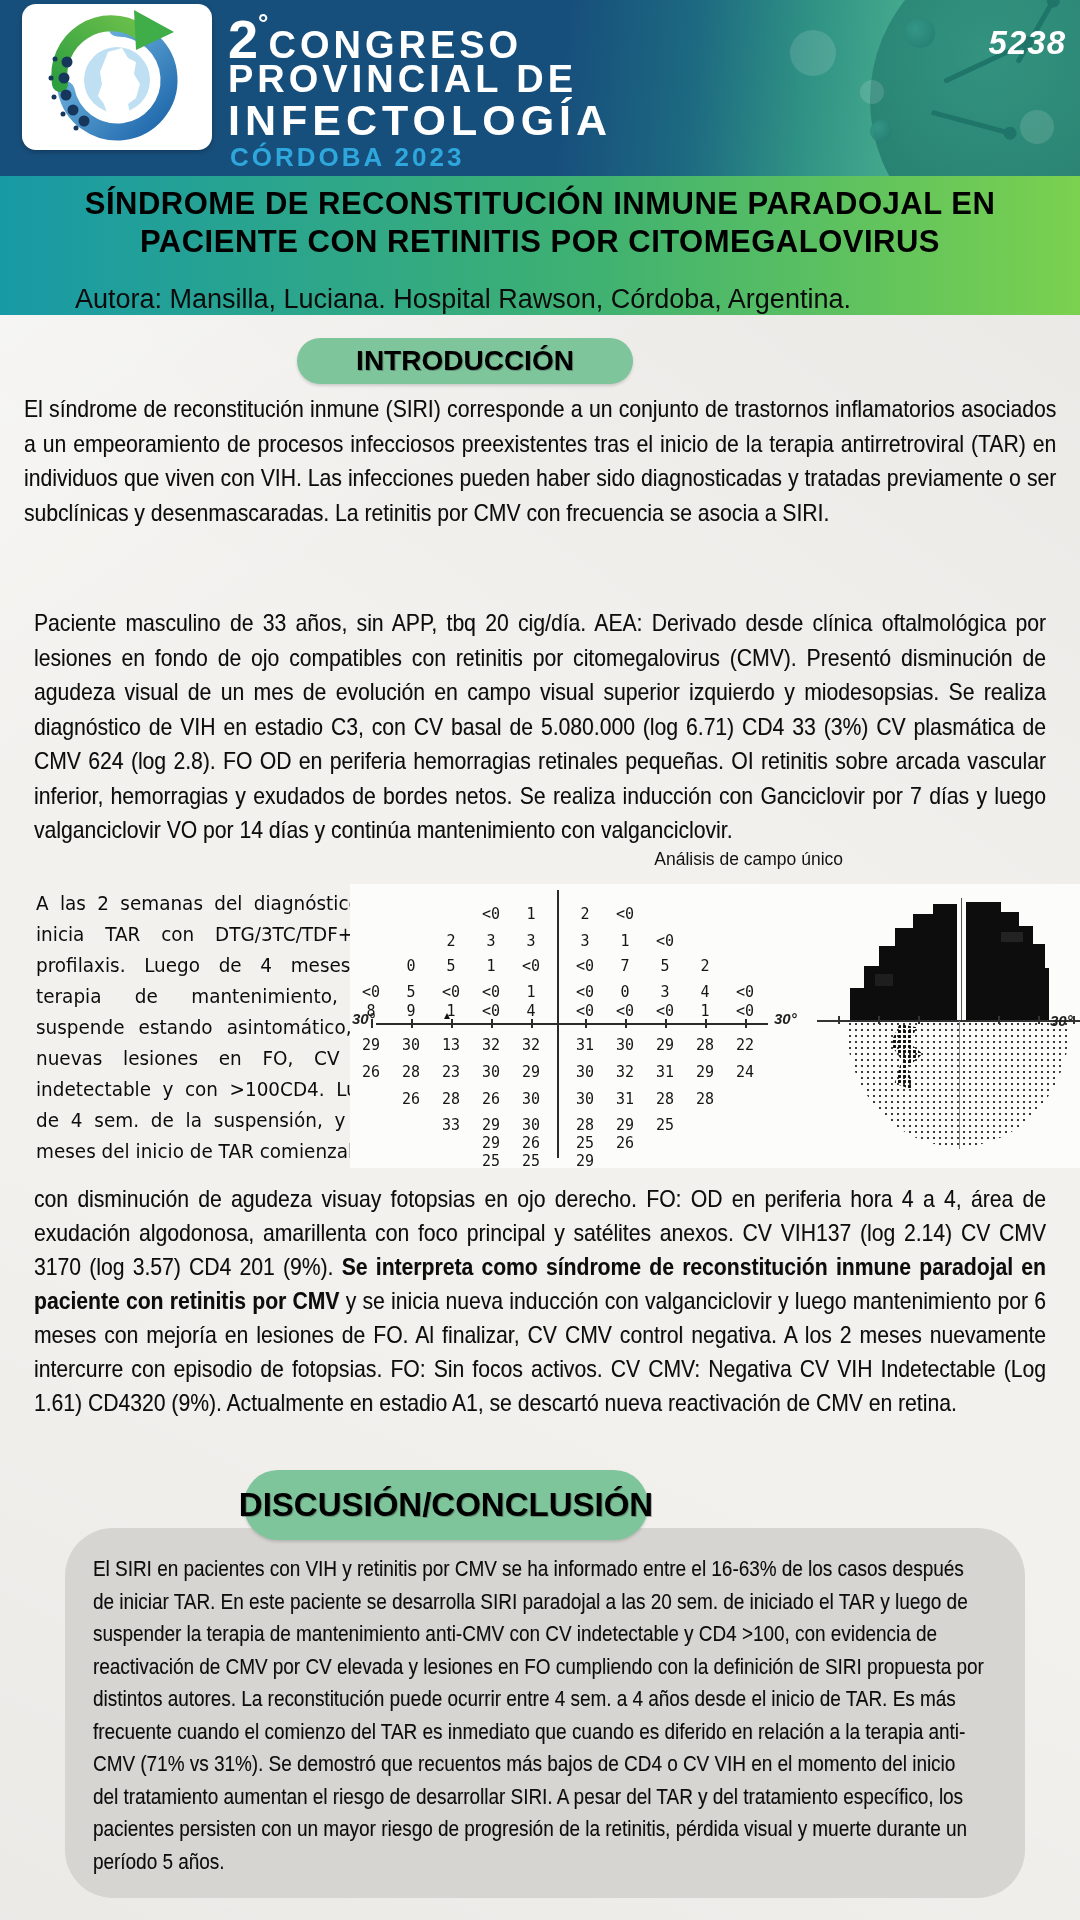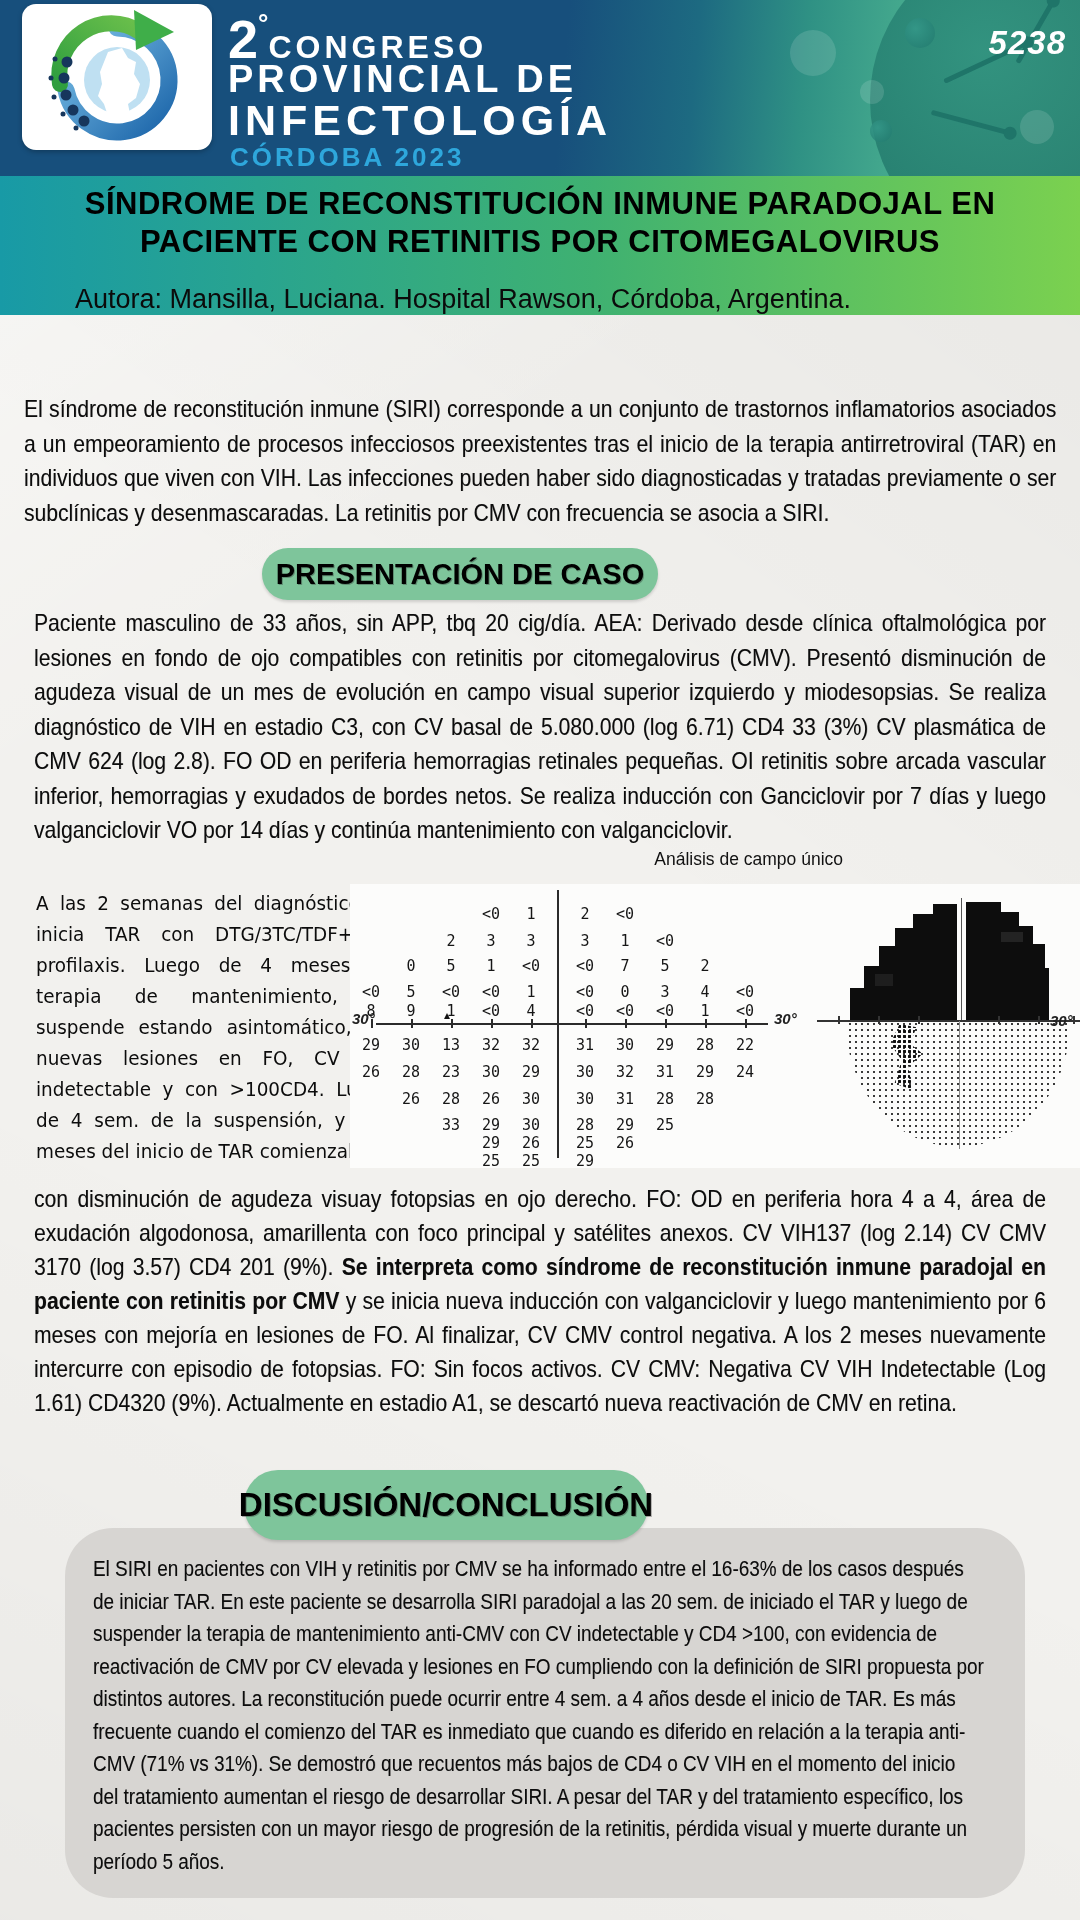--- a/index.html
+++ b/index.html
@@ -26,7 +26,7 @@
   .cline1{position:absolute;left:0;top:8px;white-space:nowrap;}
   .cnum{font-size:54px;letter-spacing:0;}
   .cdeg{font-size:26px;vertical-align:26px;}
-  .cword{font-size:32px;letter-spacing:4px;}
+  .cword{font-size:38px;letter-spacing:4px;}
   .cline2{position:absolute;left:0;top:58px;font-size:38px;letter-spacing:4px;white-space:nowrap;}
   .cline3{position:absolute;left:0;top:96px;font-size:43px;letter-spacing:5px;white-space:nowrap;}
   .csub{position:absolute;left:2px;top:142px;font-size:26px;letter-spacing:3px;color:#2ea7dc;white-space:nowrap;}

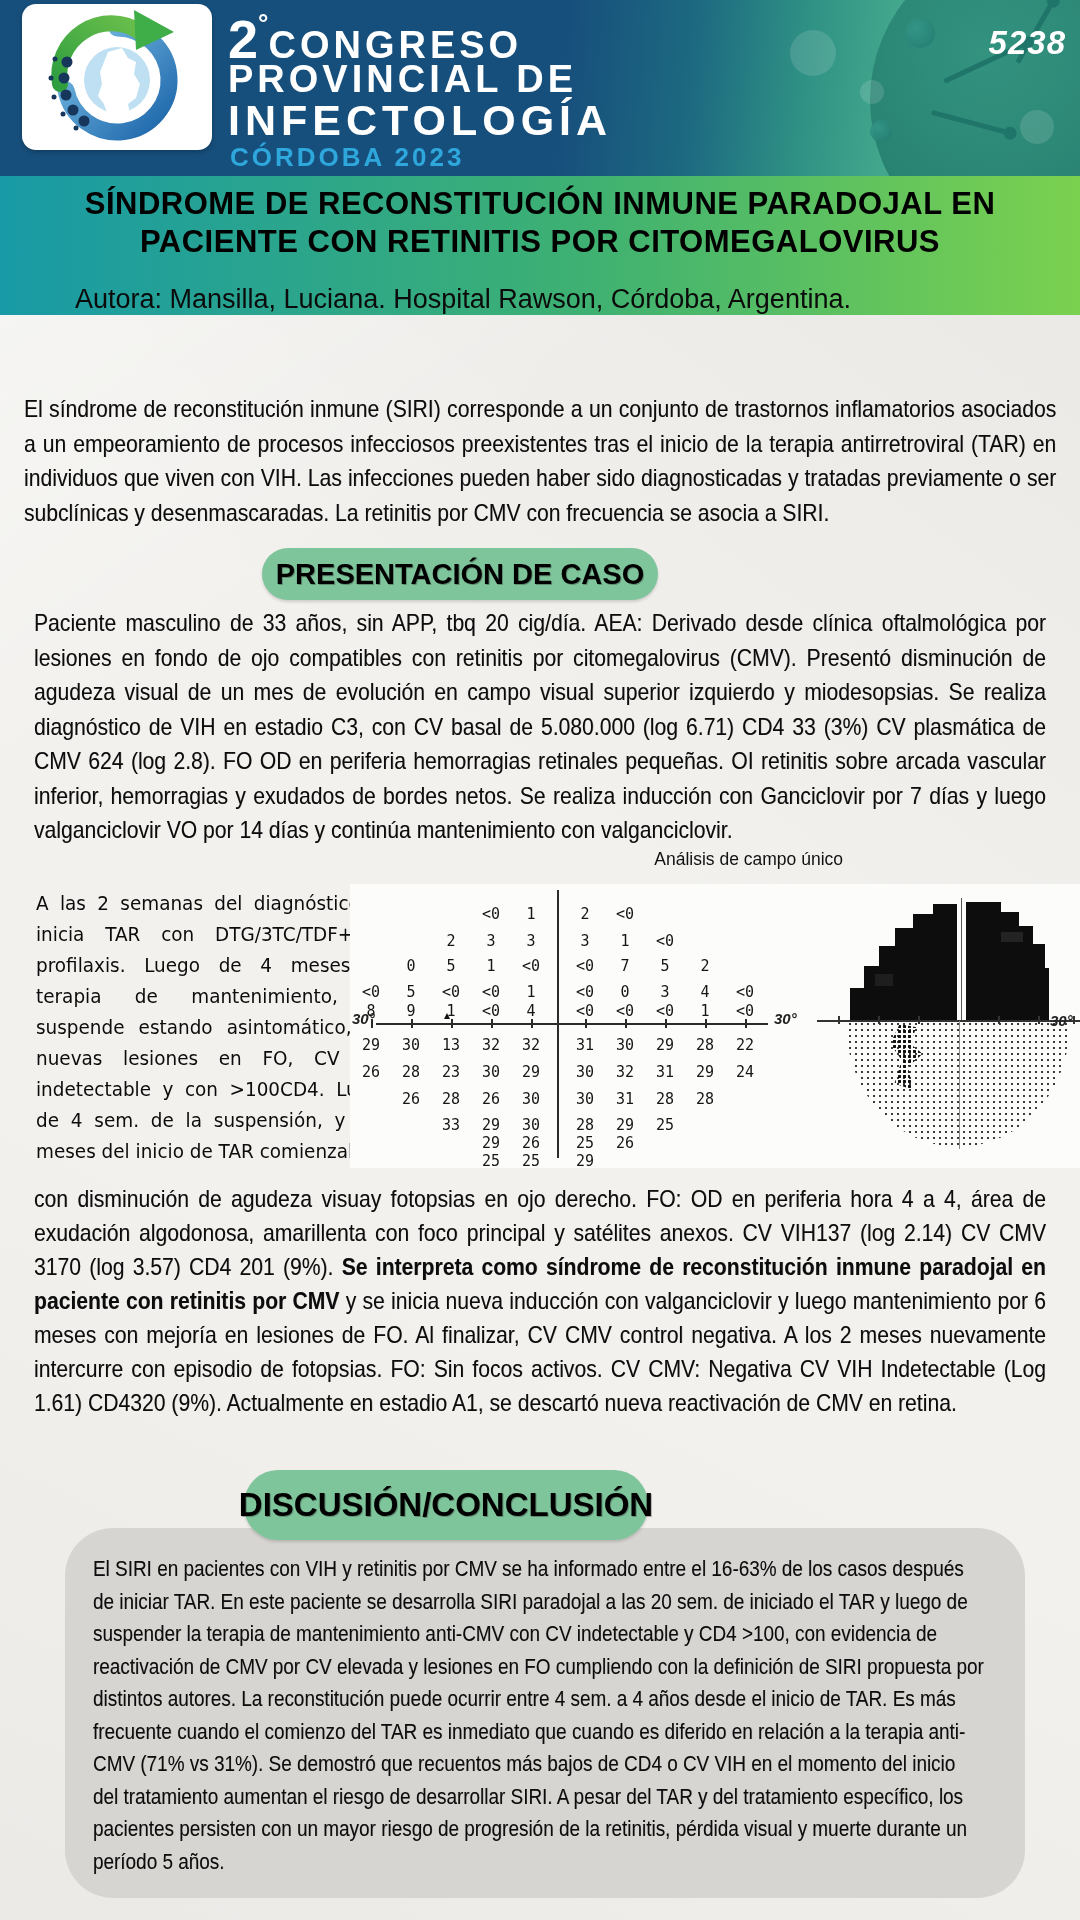--- a/index.html
+++ b/index.html
@@ -157,6 +157,7 @@
     <div class="author">Autora: Mansilla, Luciana. Hospital Rawson, Córdoba, Argentina.</div>
   </div>
 
+  <div class="pill pill-intro">INTRODUCCIÓN</div>
   <div class="para p-intro">El síndrome de reconstitución inmune (SIRI) corresponde a un conjunto de trastornos inflamatorios asociados a un empeoramiento de procesos infecciosos preexistentes tras el inicio de la terapia antirretroviral (TAR) en individuos que viven con VIH. Las infecciones pueden haber sido diagnosticadas y tratadas previamente o ser subclínicas y desenmascaradas. La retinitis por CMV con frecuencia se asocia a SIRI.</div>
 
   <div class="pill pill-case">PRESENTACIÓN DE CASO</div>

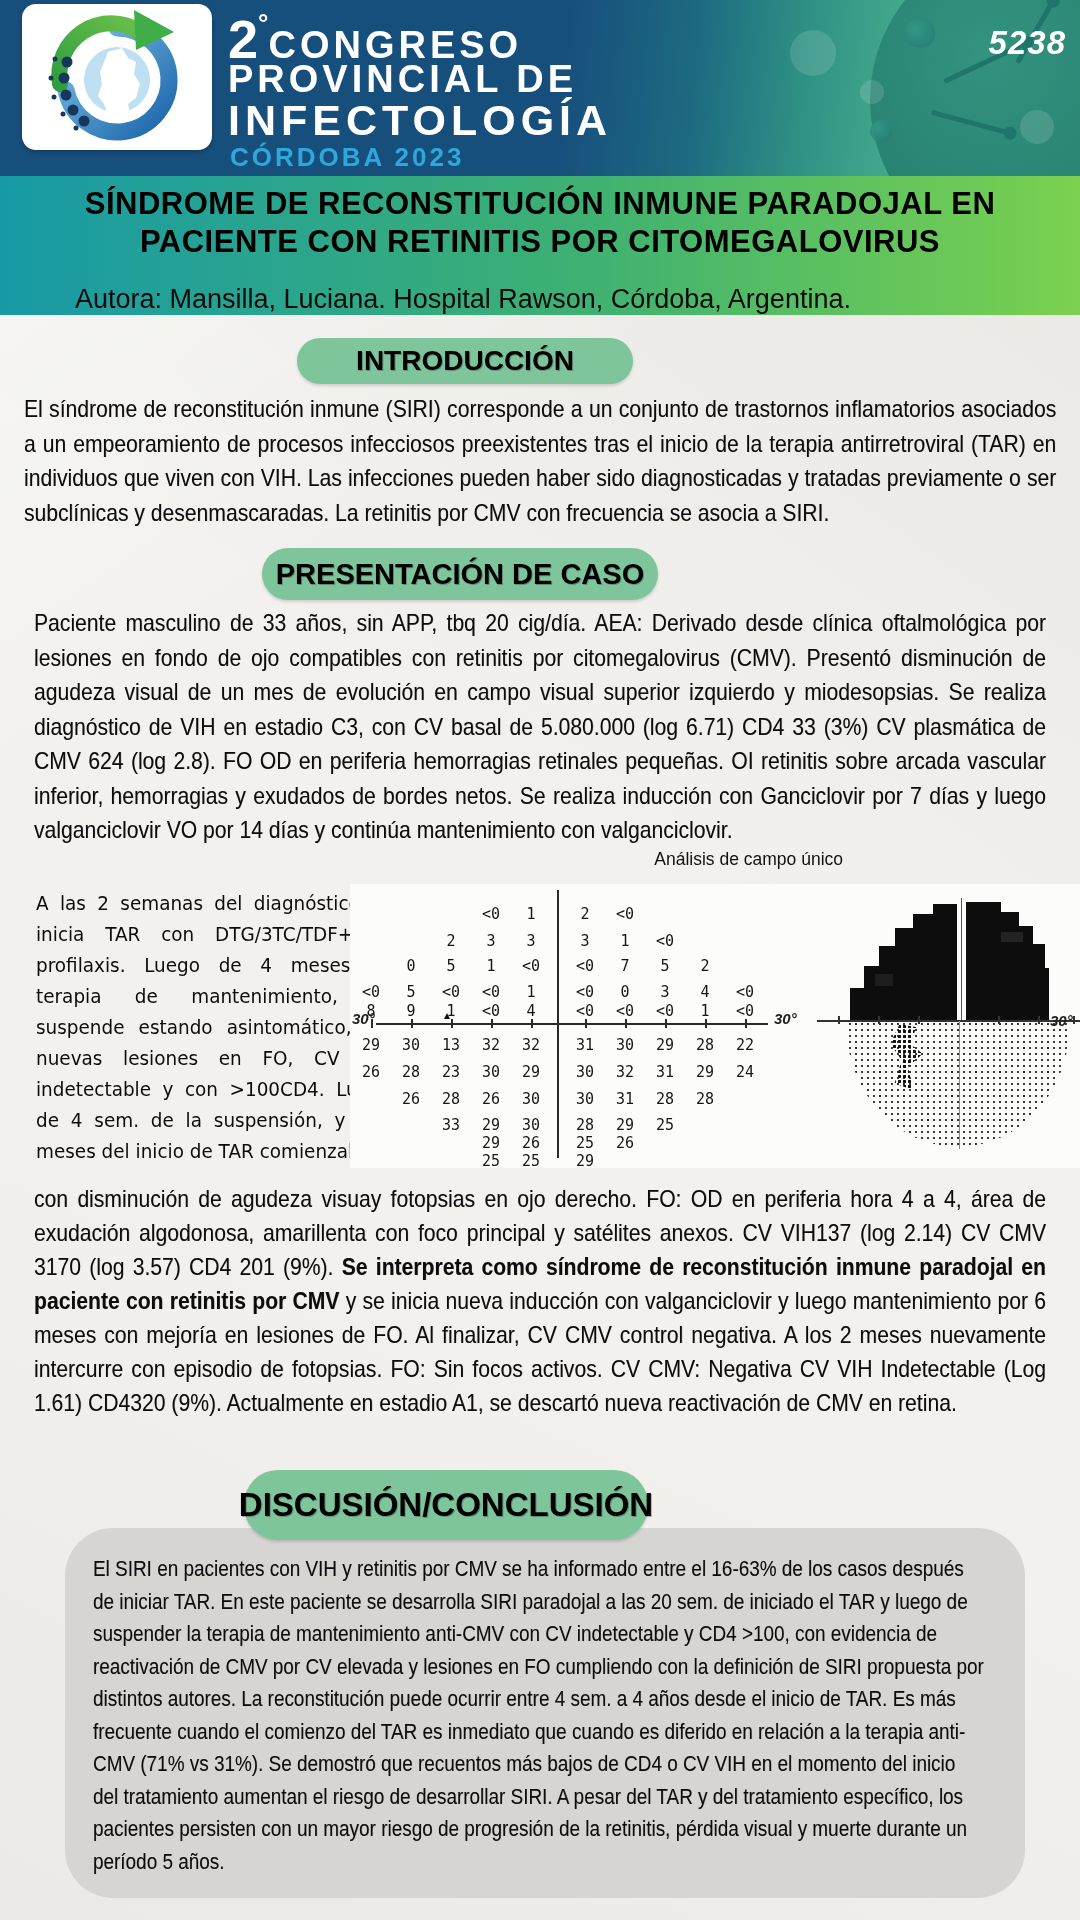--- a/index.html
+++ b/index.html
@@ -160,7 +160,6 @@
   <div class="pill pill-intro">INTRODUCCIÓN</div>
   <div class="para p-intro">El síndrome de reconstitución inmune (SIRI) corresponde a un conjunto de trastornos inflamatorios asociados a un empeoramiento de procesos infecciosos preexistentes tras el inicio de la terapia antirretroviral (TAR) en individuos que viven con VIH. Las infecciones pueden haber sido diagnosticadas y tratadas previamente o ser subclínicas y desenmascaradas. La retinitis por CMV con frecuencia se asocia a SIRI.</div>
 
-  <div class="pill pill-case">PRESENTACIÓN DE CASO</div>
   <div class="para p-case1">Paciente masculino de 33 años, sin APP, tbq 20 cig/día. AEA: Derivado desde clínica oftalmológica por lesiones en fondo de ojo compatibles con retinitis por citomegalovirus (CMV). Presentó disminución de agudeza visual de un mes de evolución en campo visual superior izquierdo y miodesopsias. Se realiza diagnóstico de VIH en estadio C3, con CV basal de 5.080.000 (log 6.71) CD4 33 (3%) CV plasmática de CMV 624 (log 2.8). FO OD en periferia hemorragias retinales pequeñas. OI retinitis sobre arcada vascular inferior, hemorragias y exudados de bordes netos. Se realiza inducción con Ganciclovir por 7 días y luego valganciclovir VO por 14 días y continúa mantenimiento con valganciclovir.</div>
 
   <div class="fig-caption">Análisis de campo único</div>

